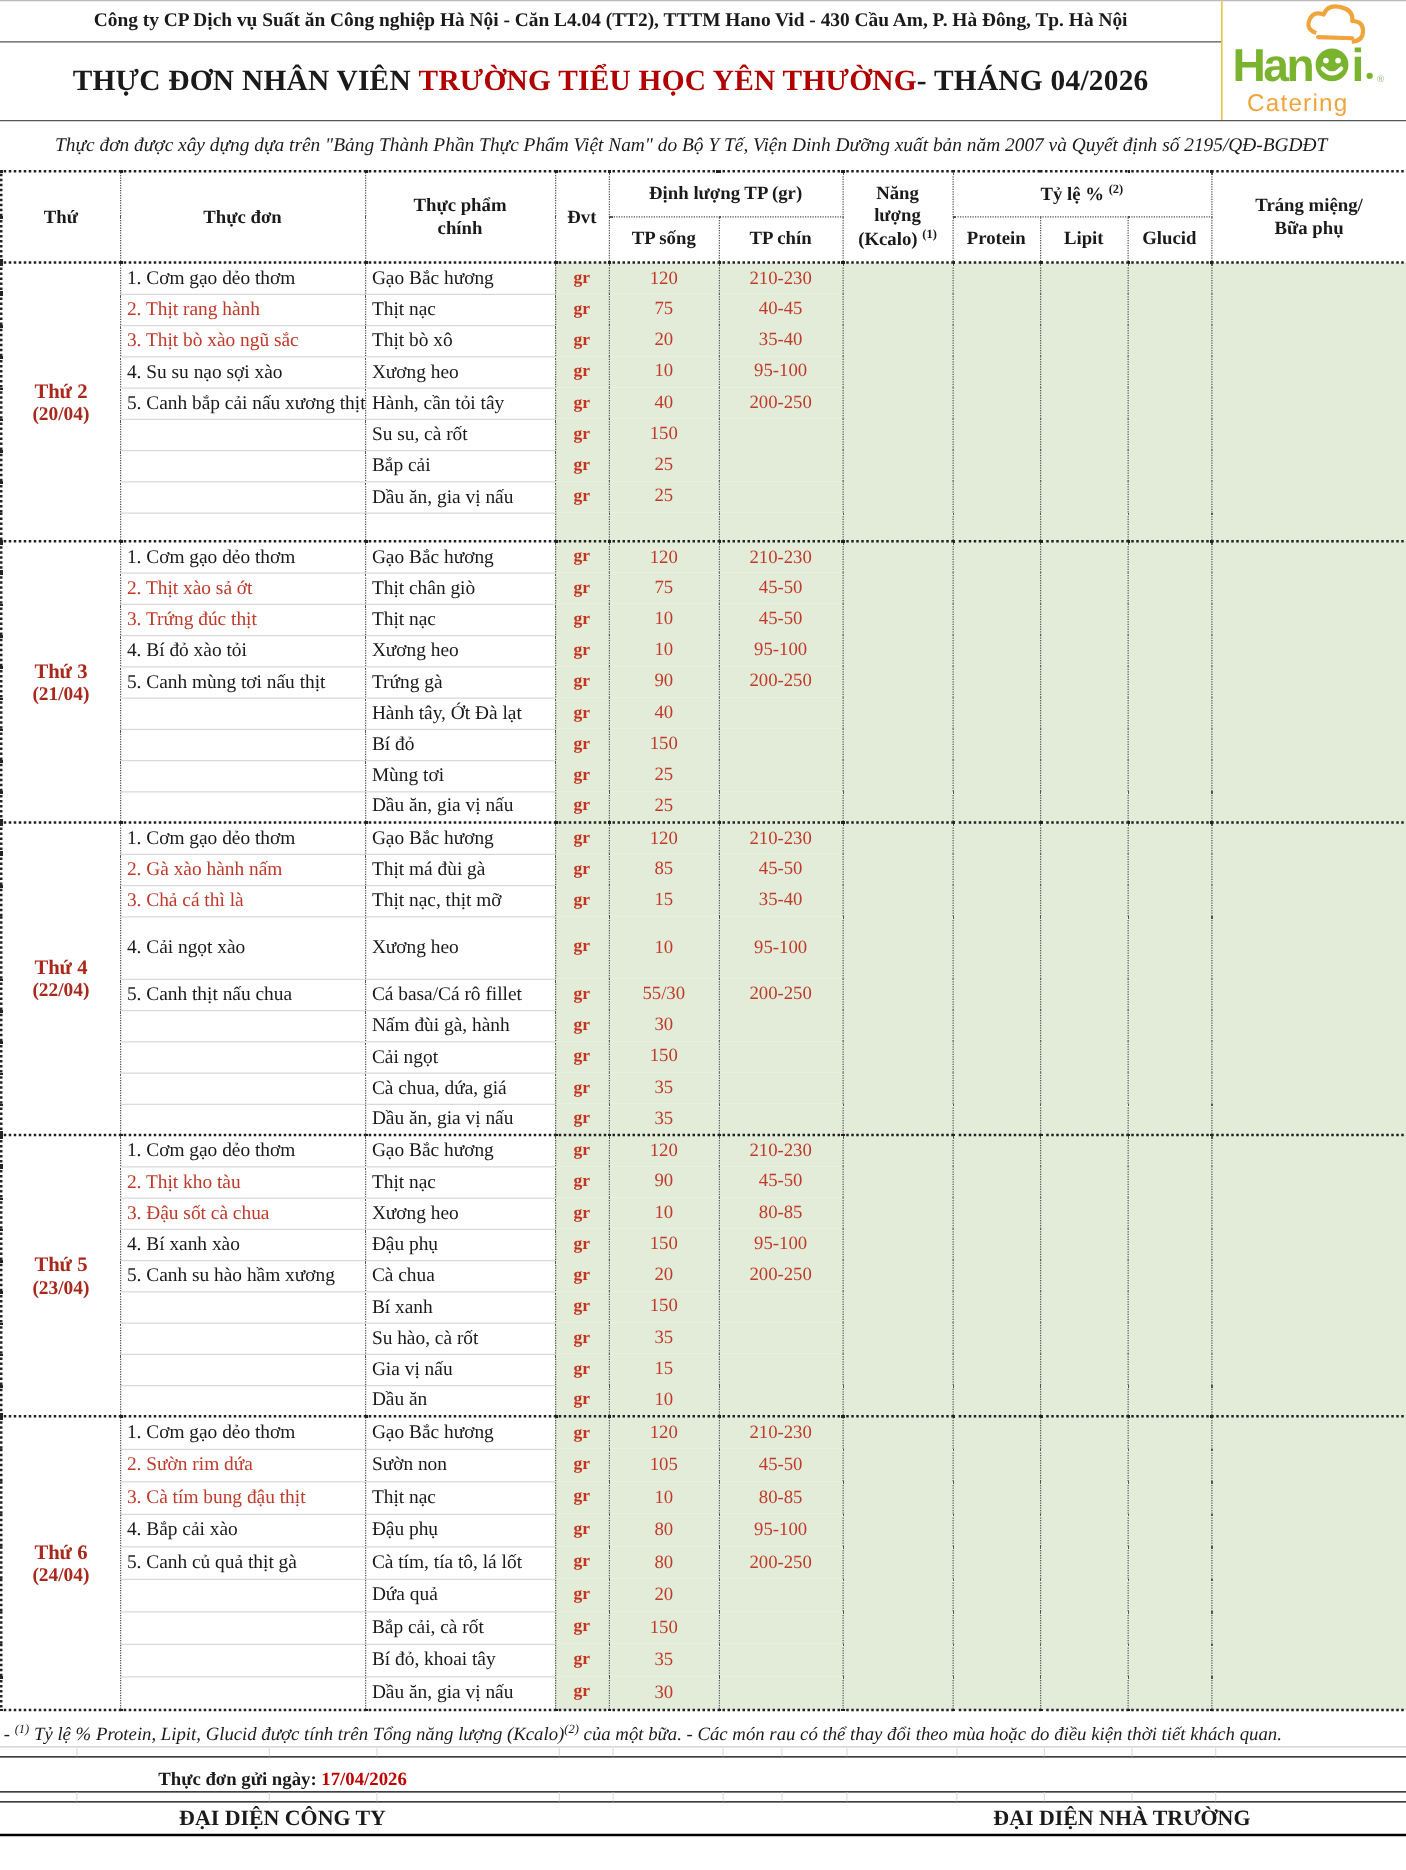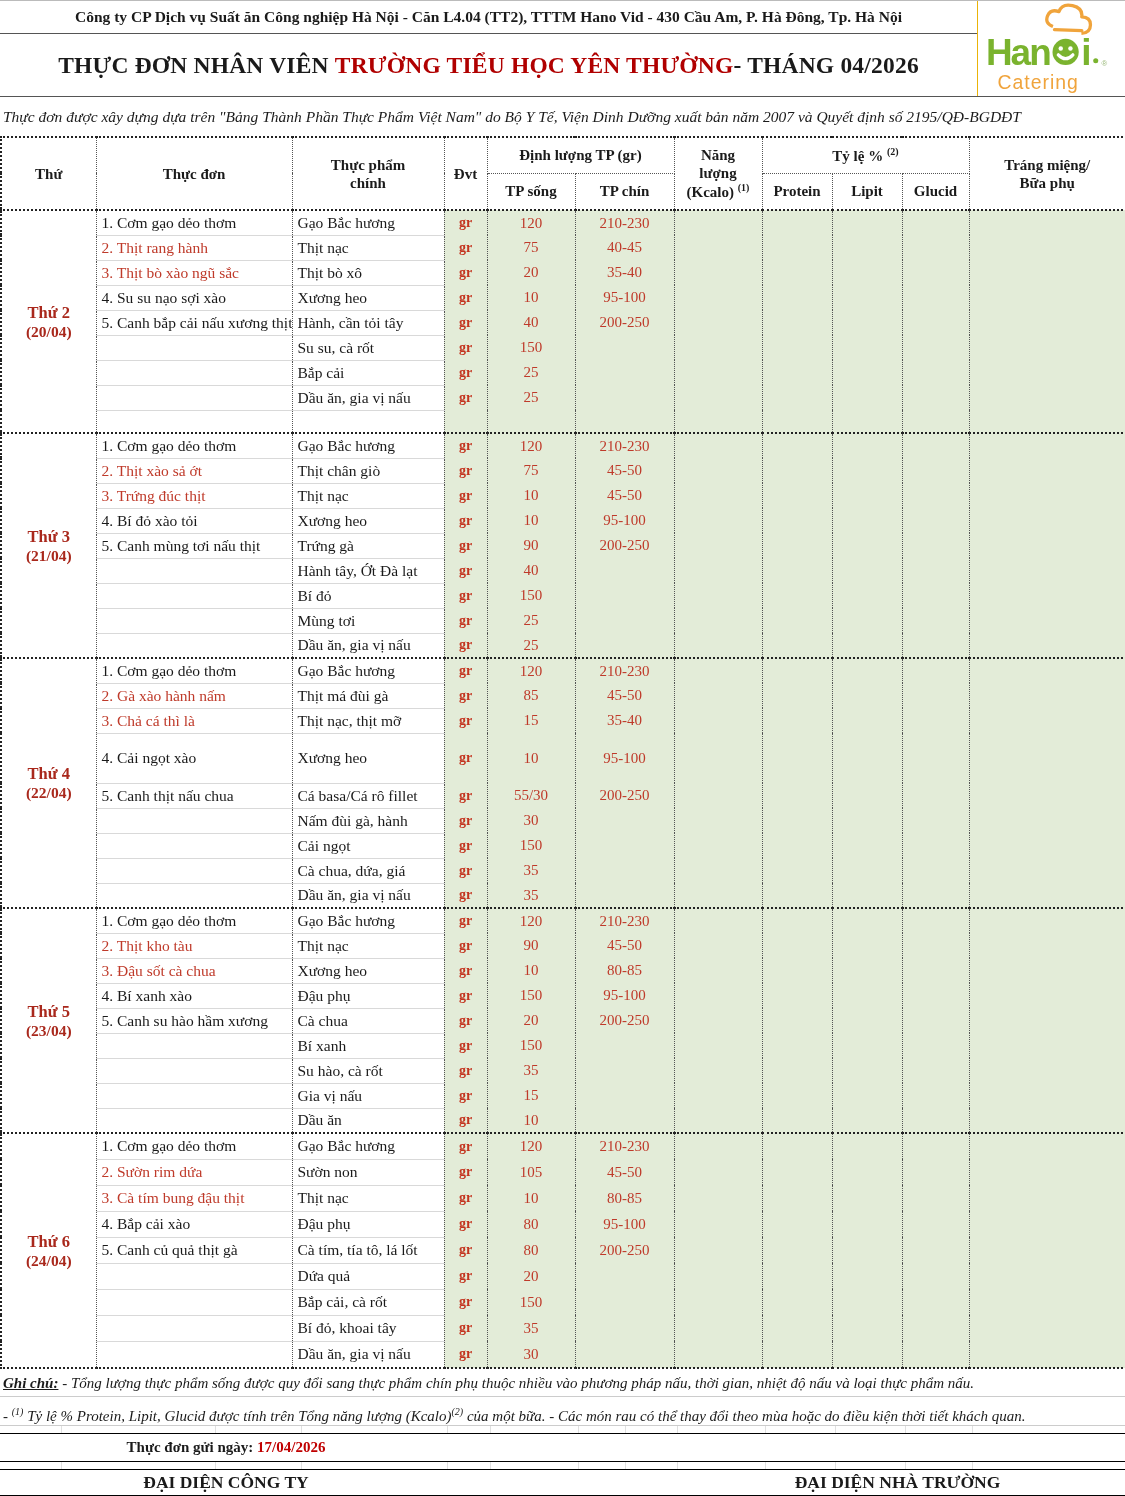--- a/index.html
+++ b/index.html
@@ -20,7 +20,7 @@
   .logo-cell { flex: 1; border-left: 1px solid #eab308; display: flex; align-items: center; justify-content: center; }
   
   .subtitle { height: 39px; line-height: 39px; font-style: italic; font-size: 15.5px;
-    white-space: nowrap; overflow: hidden; padding-left: 3px; }
+    white-space: nowrap; overflow: hidden; padding-left: 3px; margin-left: 41px; }
   
   table { border-collapse: collapse; table-layout: fixed; width: 1125px;
     border: 2px dotted #222; }

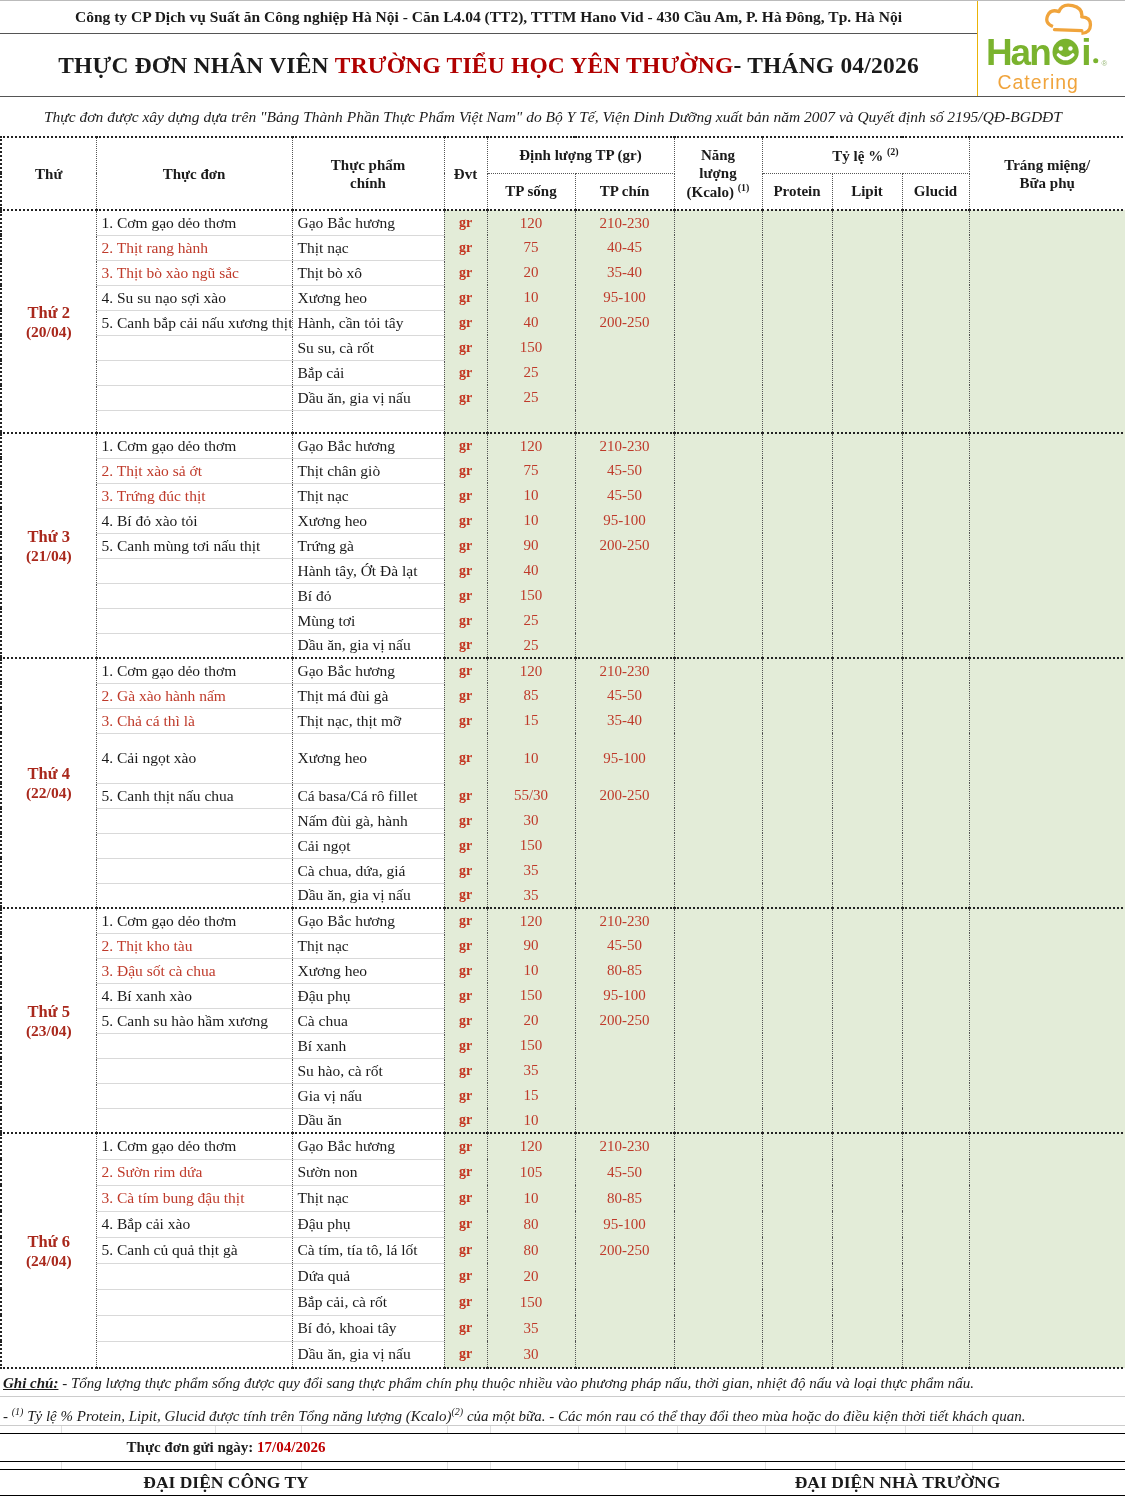--- a/index.html
+++ b/index.html
@@ -520,9 +520,6 @@
       </tbody>
     </table>
 
-  <div class="note note-1">
-    <span class="note-label">Ghi chú:</span><span> - Tổng lượng thực phẩm sống được quy đổi sang thực phẩm chín phụ thuộc nhiều vào phương pháp nấu, thời gian, nhiệt độ nấu và loại thực phẩm nấu.</span>
-  </div>
   <div class="note note-2">
     <span>- </span><sup>(1)</sup><span> Tỷ lệ % Protein, Lipit, Glucid được tính trên Tổng năng lượng (Kcalo)</span><sup>(2)</sup><span> của một bữa. - Các món rau có thể thay đổi theo mùa hoặc do điều kiện thời tiết khách quan.</span>
   </div>

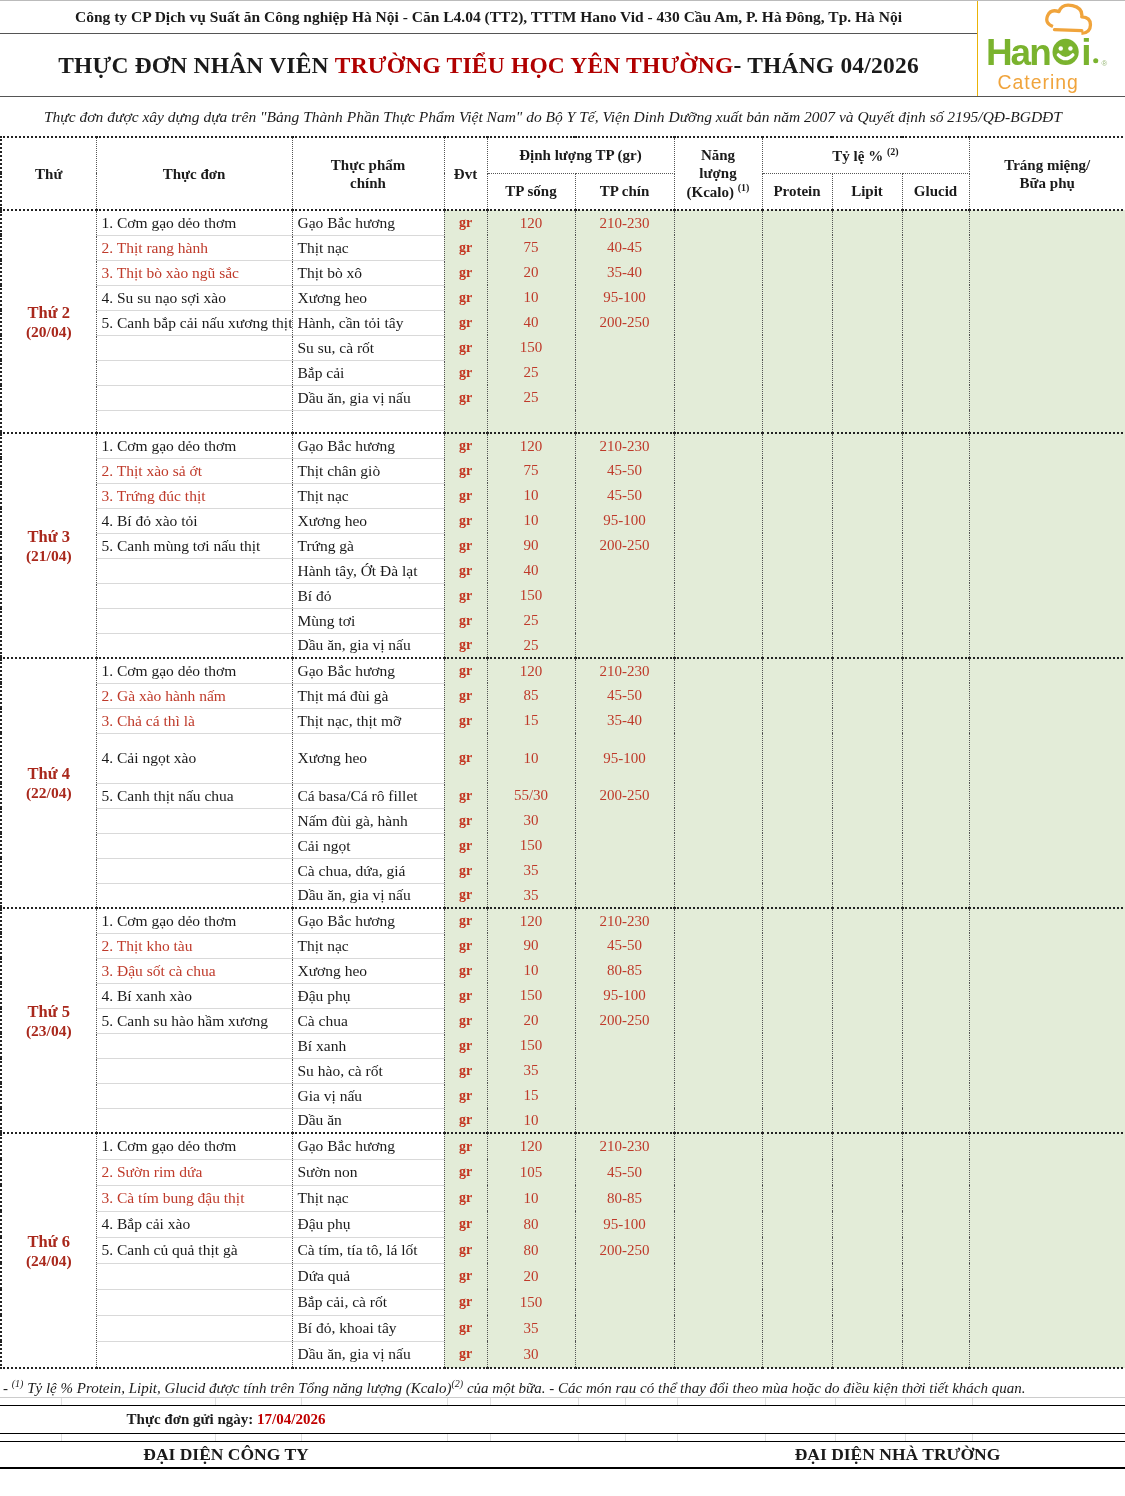--- a/index.html
+++ b/index.html
@@ -57,7 +57,7 @@
   .gap-row { height: 7px; position: relative; }
   .gap-row .vl { position: absolute; top: 0; bottom: 0; width: 1px; background: #e0e0e0; }
   .sent-row { height: 29px; border-top: 1.5px solid #000; border-bottom: 1.5px solid #000;
-    display: flex; align-items: center; font-weight: bold; font-size: 15px; }
+    display: flex; align-items: flex-end; font-weight: bold; font-size: 15px; }
   .sent-left { width: 452px; text-align: center; }
   .sent-date { color: #c00000; }
   .sent-right { margin-left: auto; width: 455px; text-align: center; }

